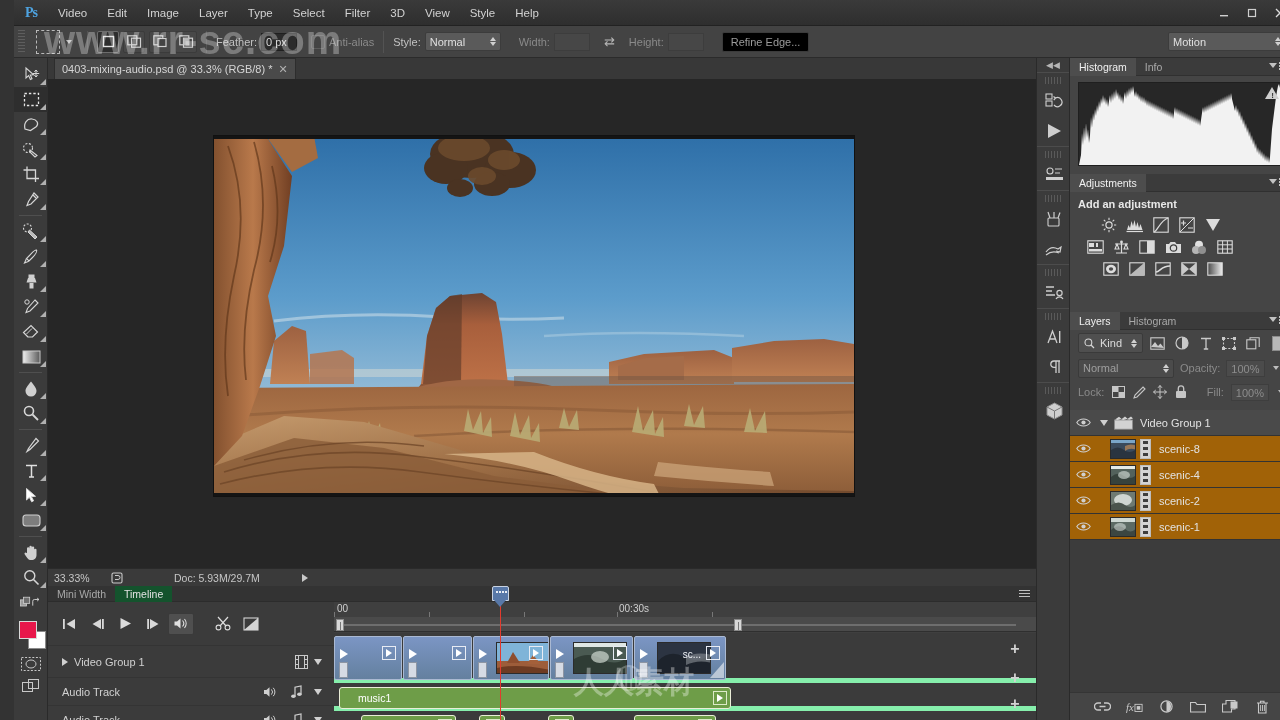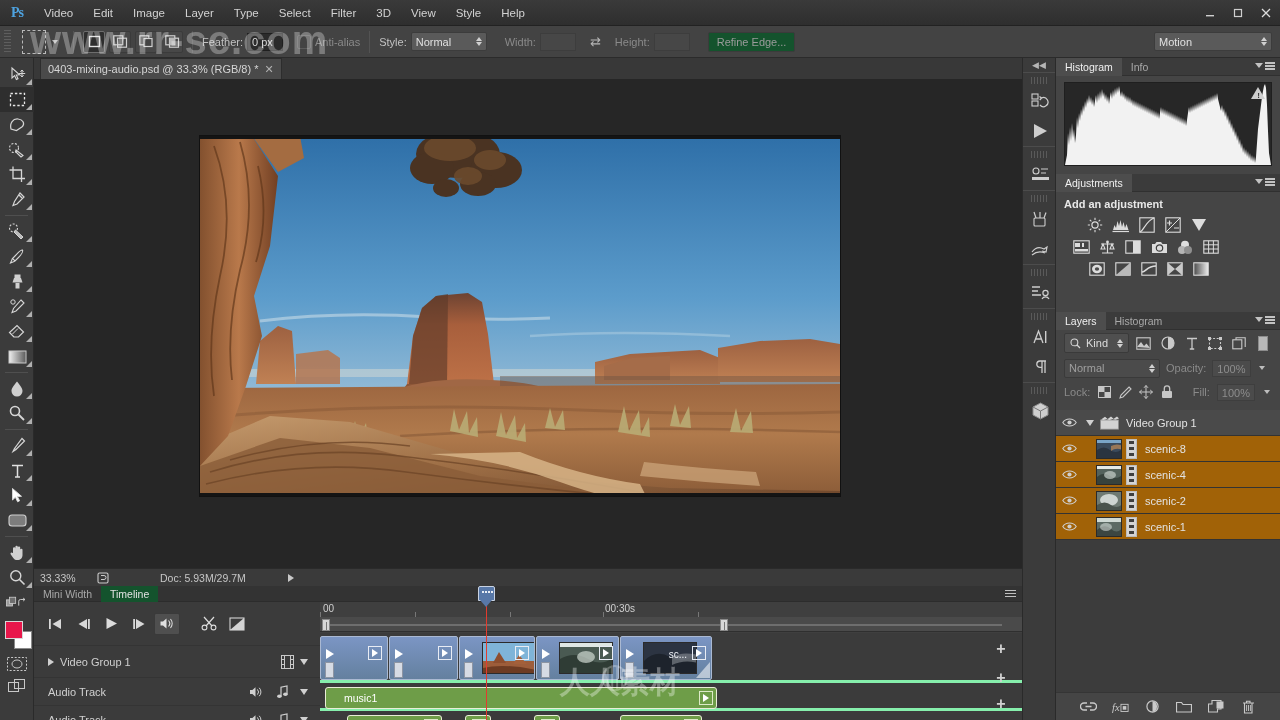--- a/index.html
+++ b/index.html
@@ -12,7 +12,7 @@
     -webkit-font-smoothing: antialiased;
     position:relative;
   }
-  .app { position:relative; width:1128px; height:720px; }
+  .app { position:relative; width:1128px; height:720px;margin-left:14px; }
 
   
   .titlebar {

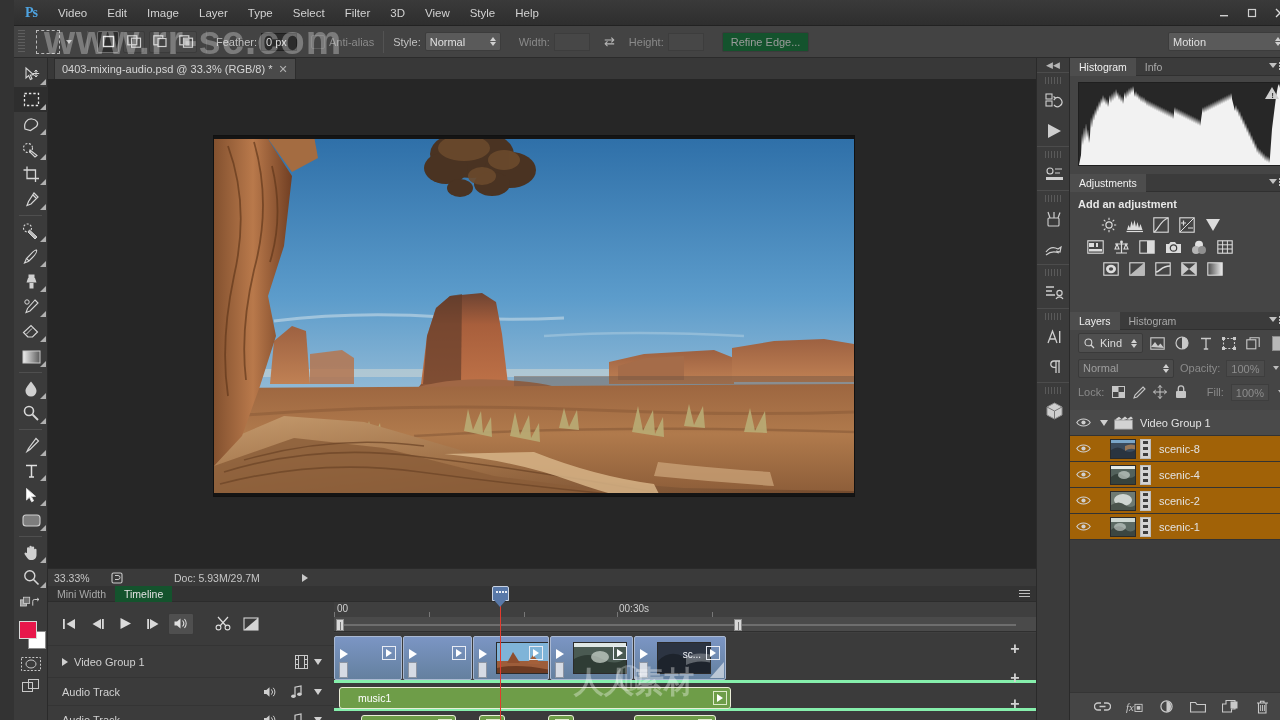--- a/index.html
+++ b/index.html
@@ -73,7 +73,7 @@
   .stepper i.up{border-bottom:4px solid #d0d0d0;}
   .stepper i.dn{border-top:4px solid #d0d0d0;}
   .btn3d {
-    background:#14532d; border:1px solid #3b3b3b; border-radius:2px;
+    background:#000000; border:1px solid #3b3b3b; border-radius:2px;
     height:20px; padding:0 8px; line-height:19px; color:#9b9b9b; font-size:11px;
   }
   .swapicon { color:#b5b5b5; font-size:13px; }

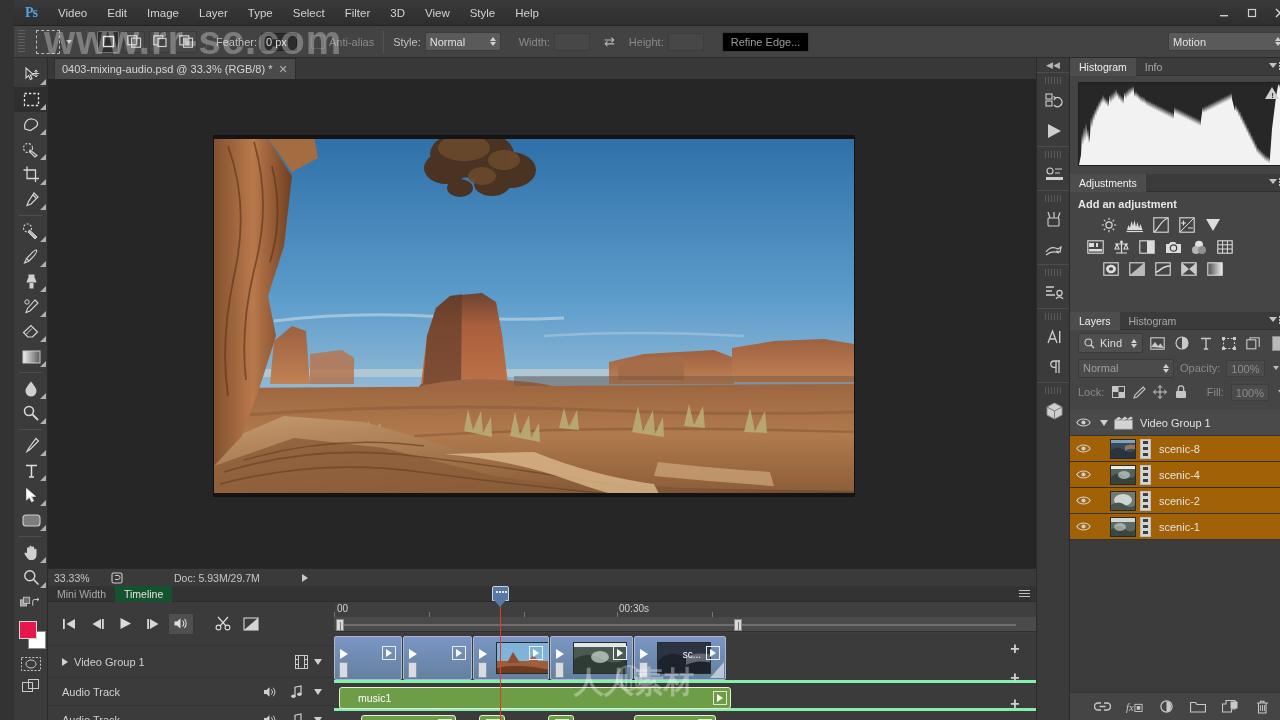--- a/index.html
+++ b/index.html
@@ -166,7 +166,7 @@
   .wb-handle::after{content:"";position:absolute;left:3px;top:2px;width:1px;height:8px;background:#777;}
 
   .lanes { position:absolute; left:0; top:31px; right:0; bottom:0; }
-  .lane { position:relative; height:32px; border-bottom:3px solid #86efac;text-align:right; }
+  .lane { position:relative; height:32px; border-bottom:5px solid #86efac;text-align:right; }
   .lane.audio { height:28px; }
   .lane-bg { position:absolute; inset:0; background:#3b3b3b; }
 

